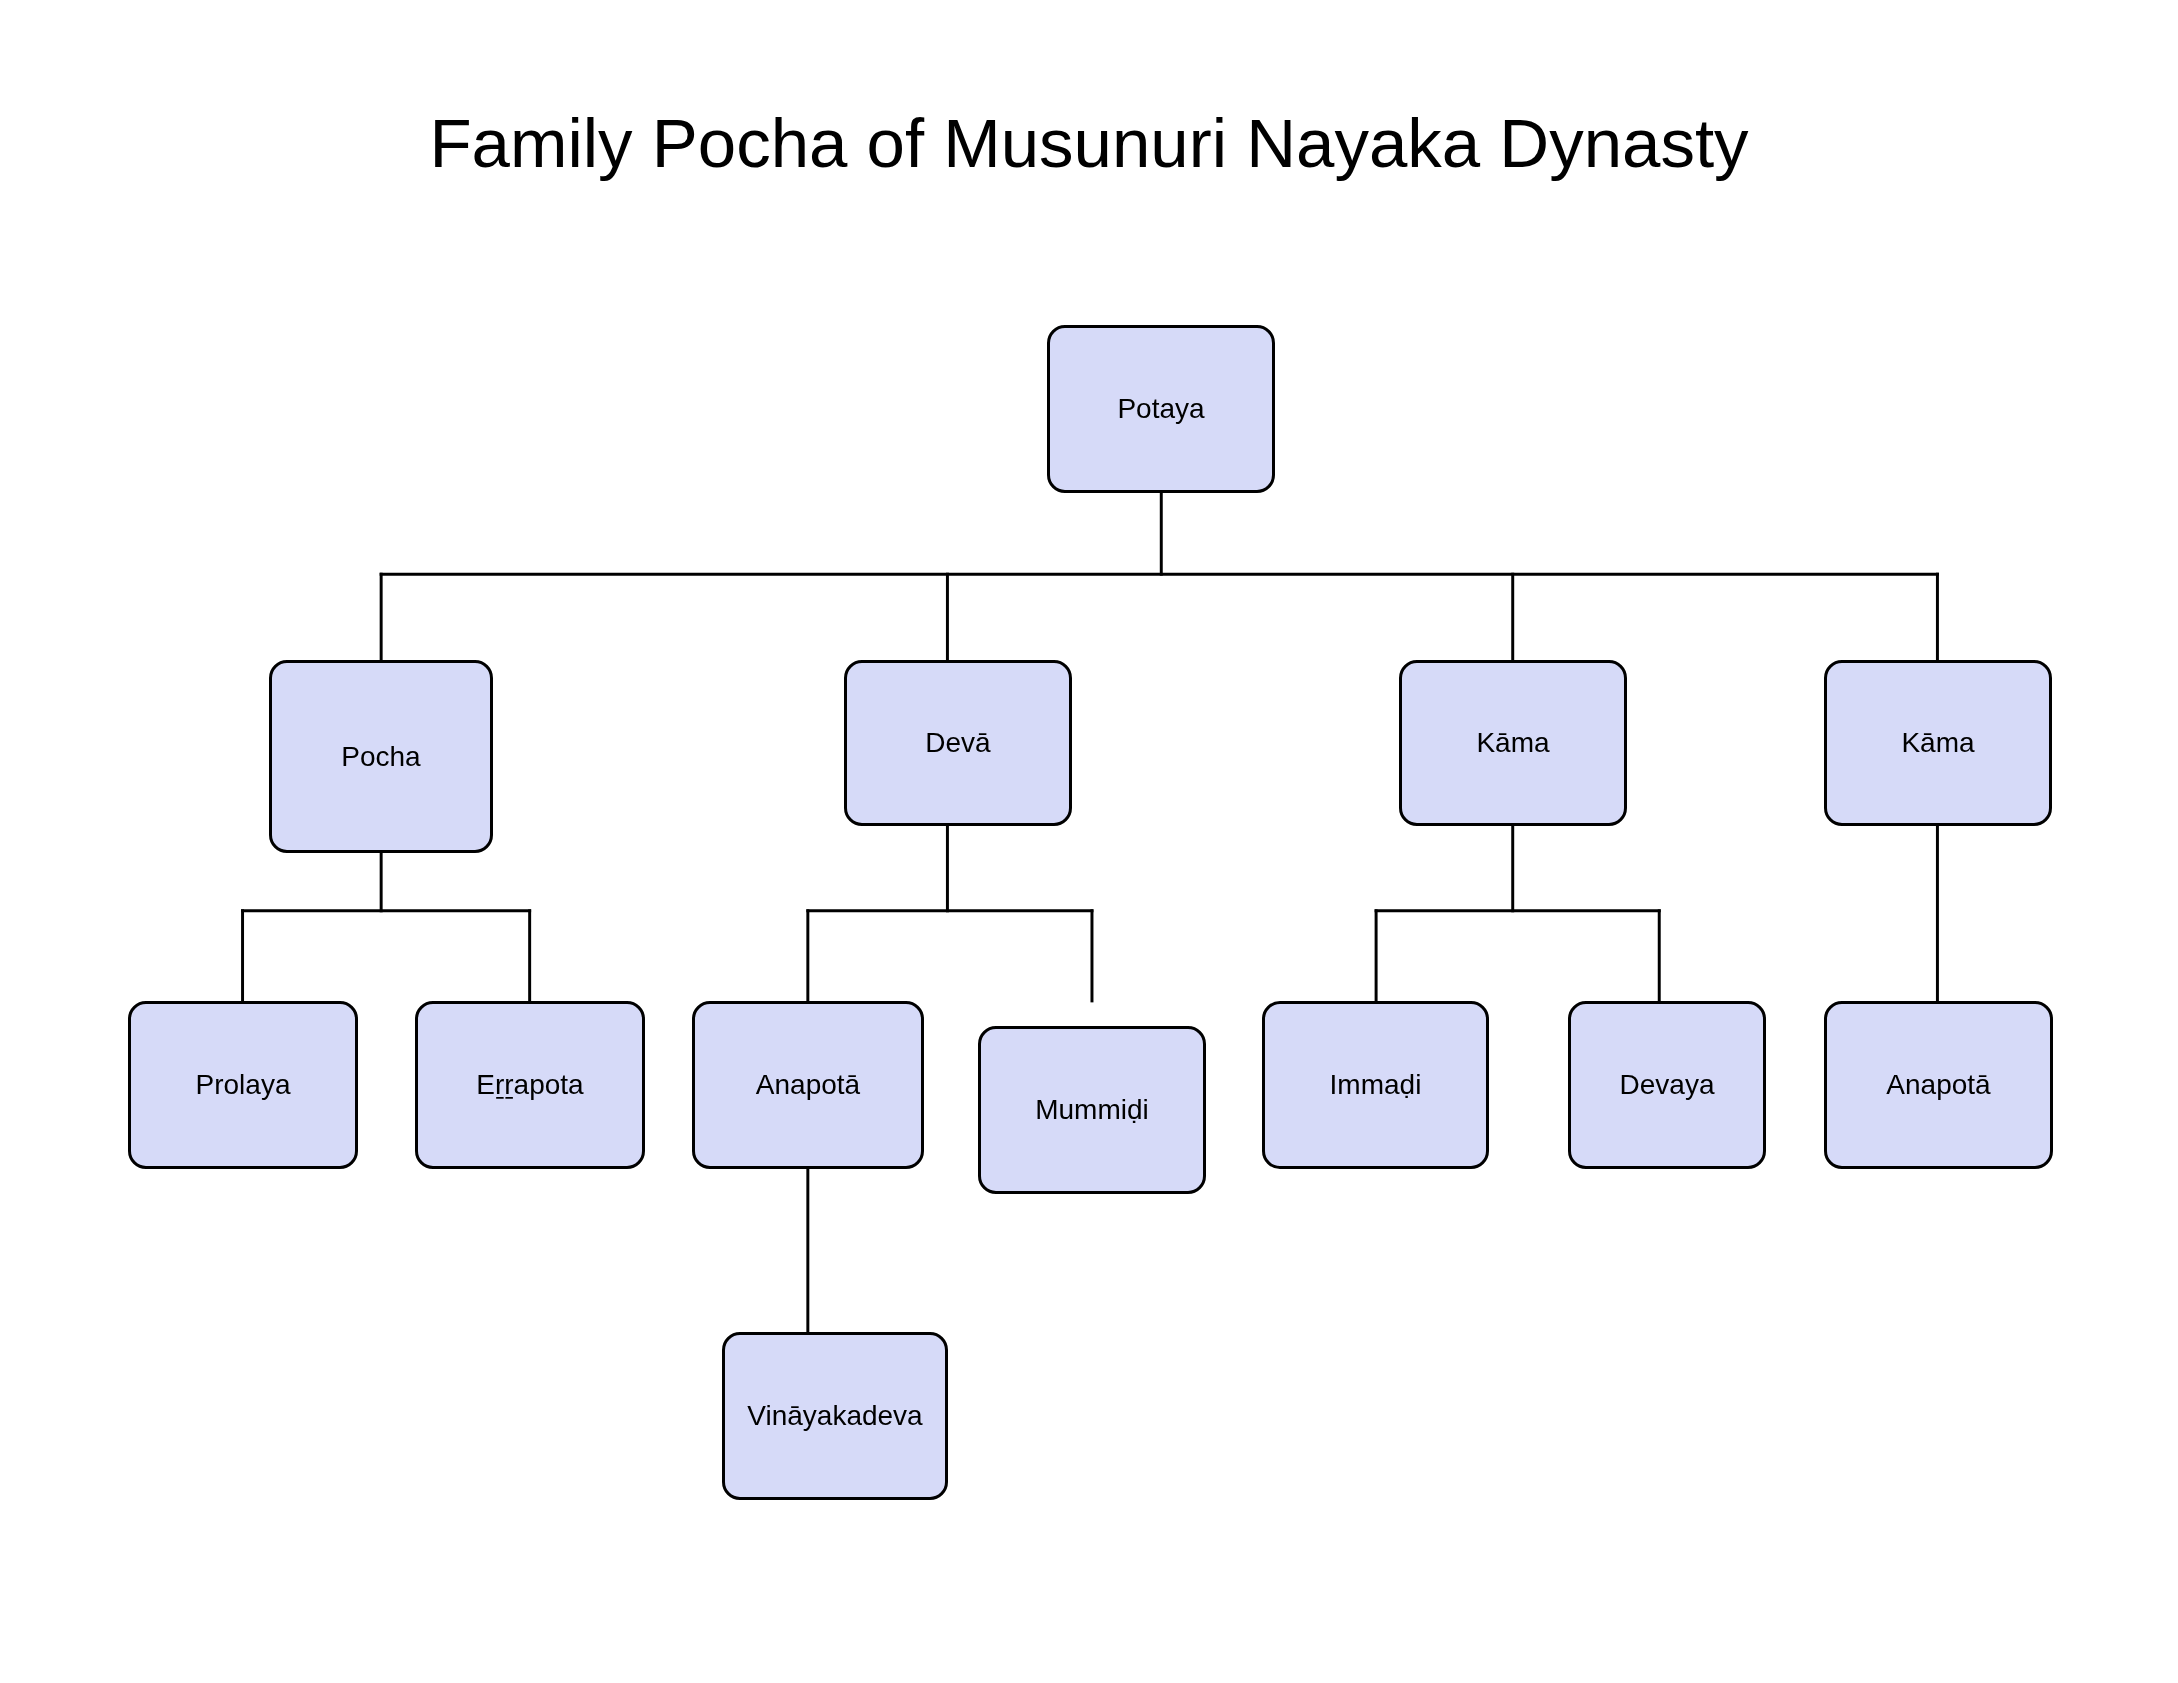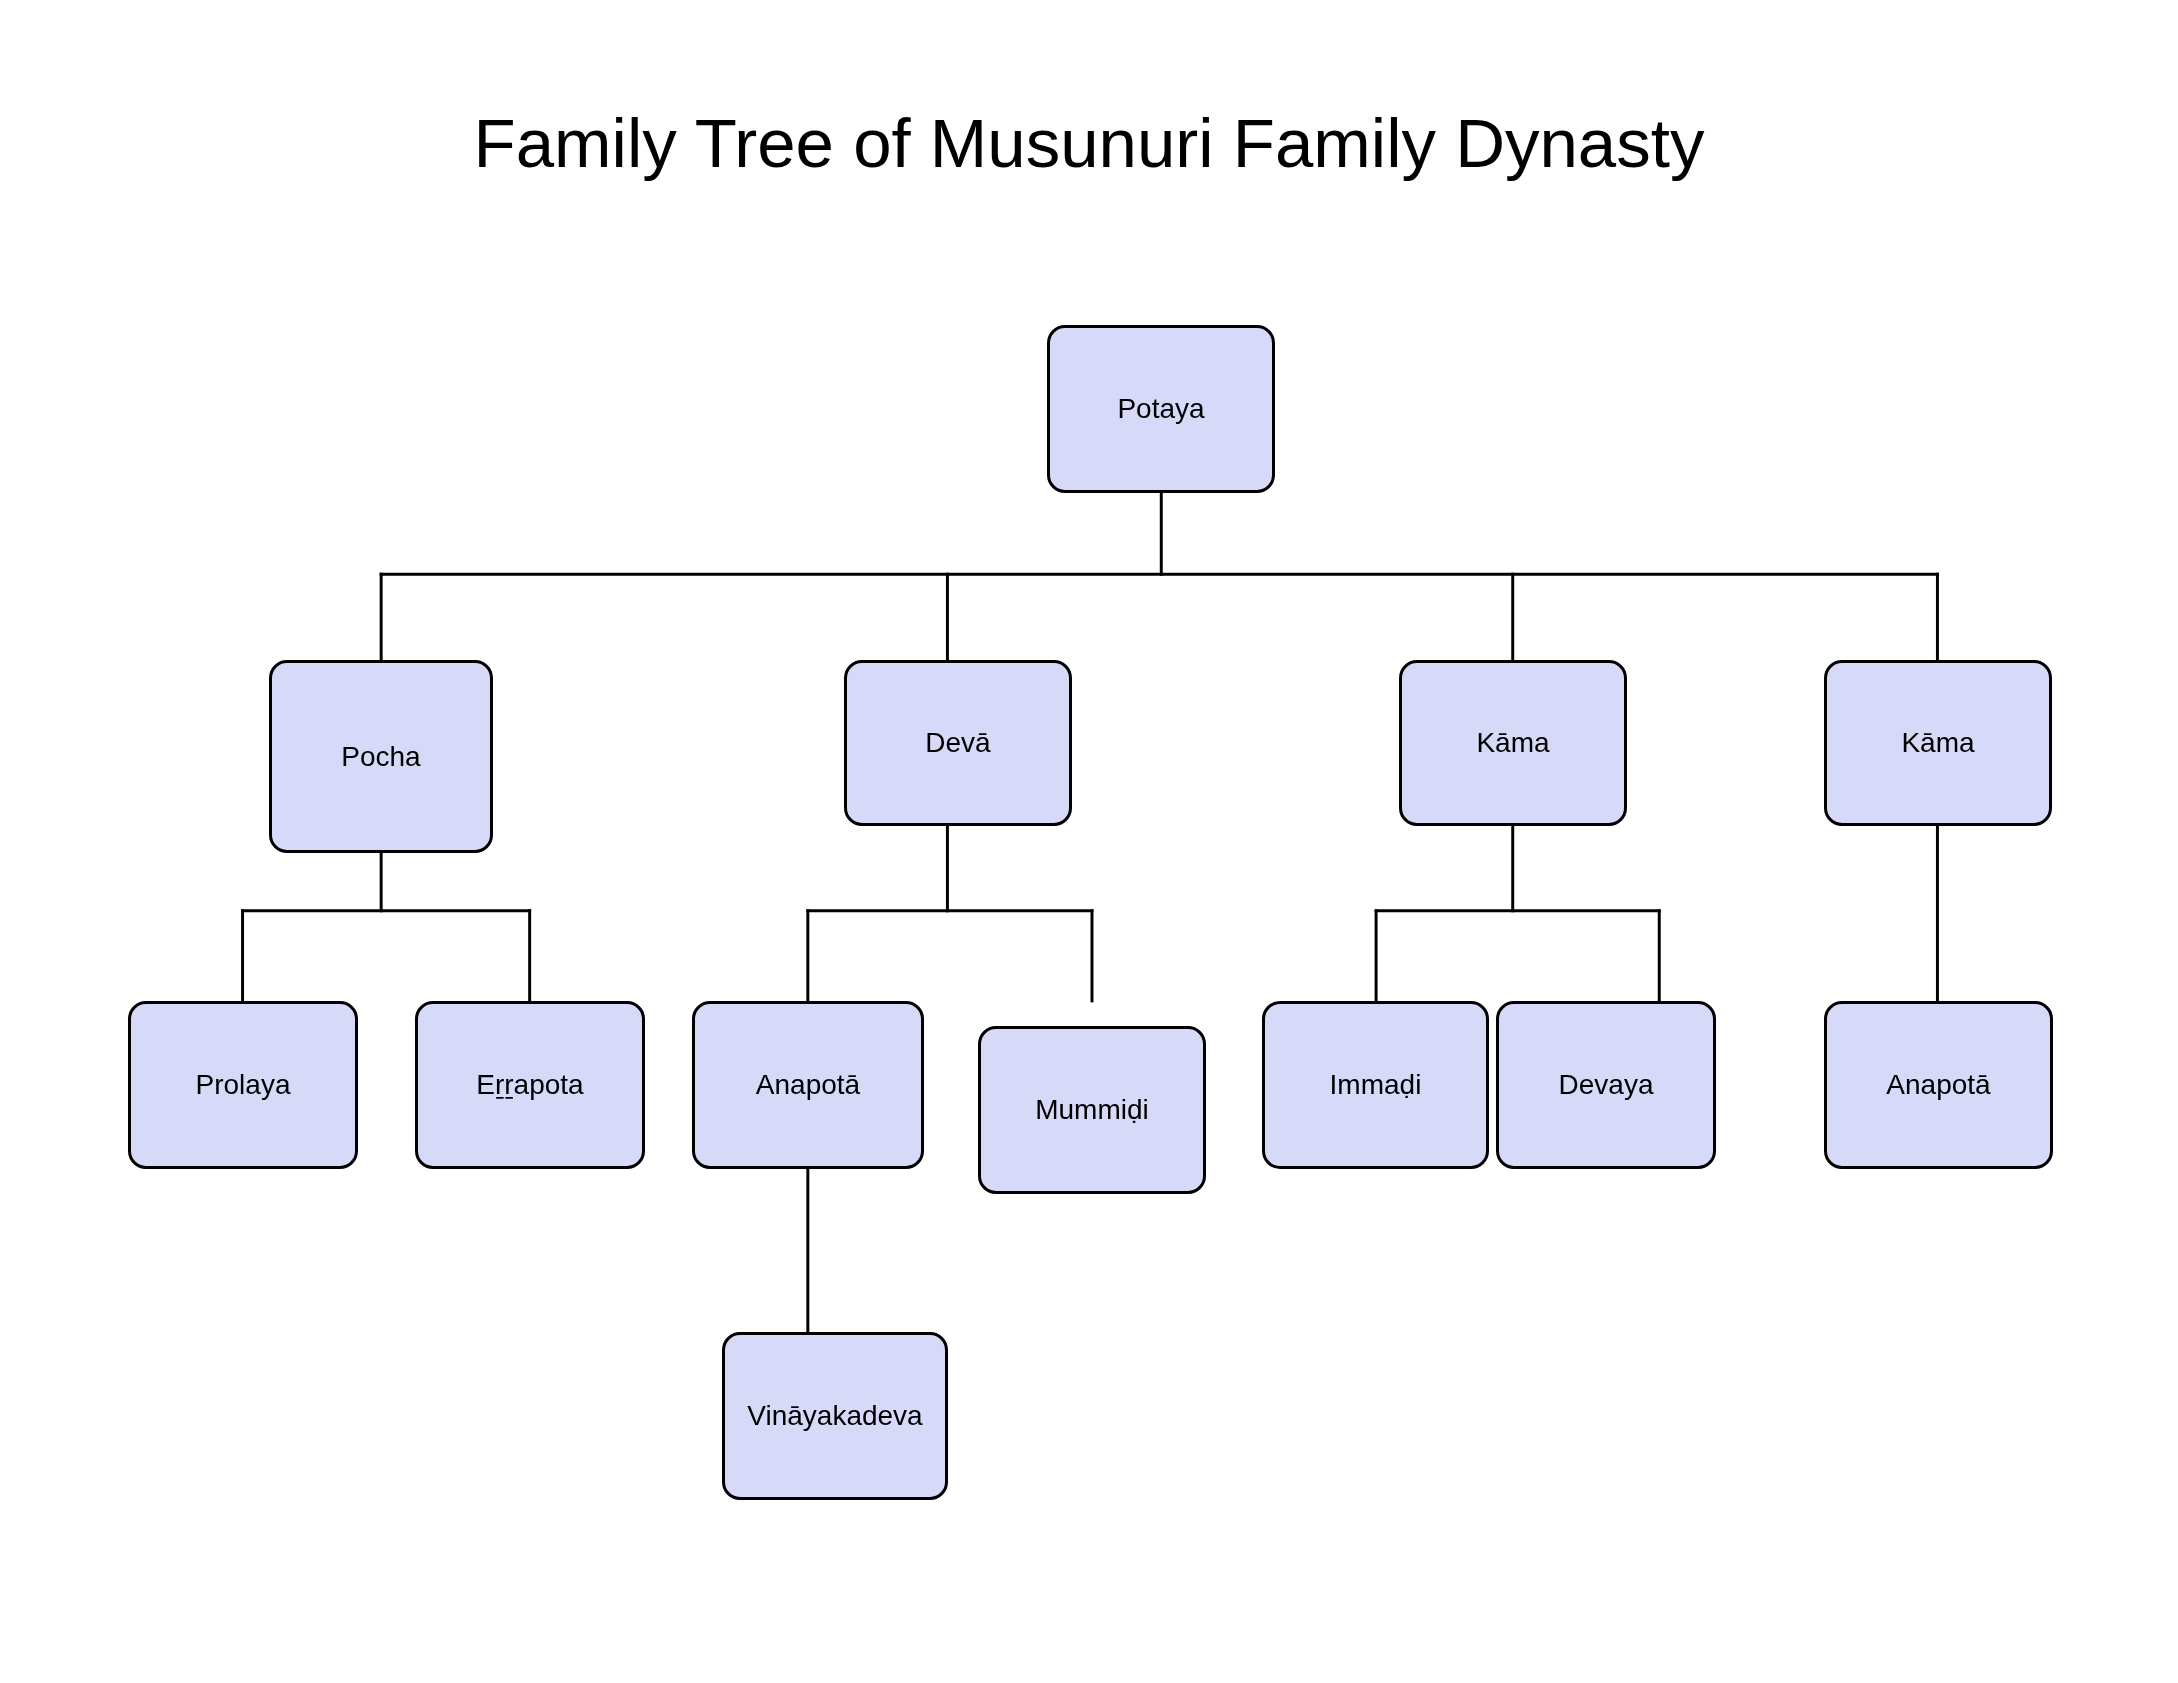--- a/index.html
+++ b/index.html
@@ -54,7 +54,7 @@
 </head>
 <body>
 
-<div class="title">Family Tree of Musunuri Family Dynasty</div>
+<div class="title">Family Pocha of Musunuri Nayaka Dynasty</div>
 
 <svg class="connectors" viewBox="0 0 2200 1700" xmlns="http://www.w3.org/2000/svg" aria-hidden="true">
 

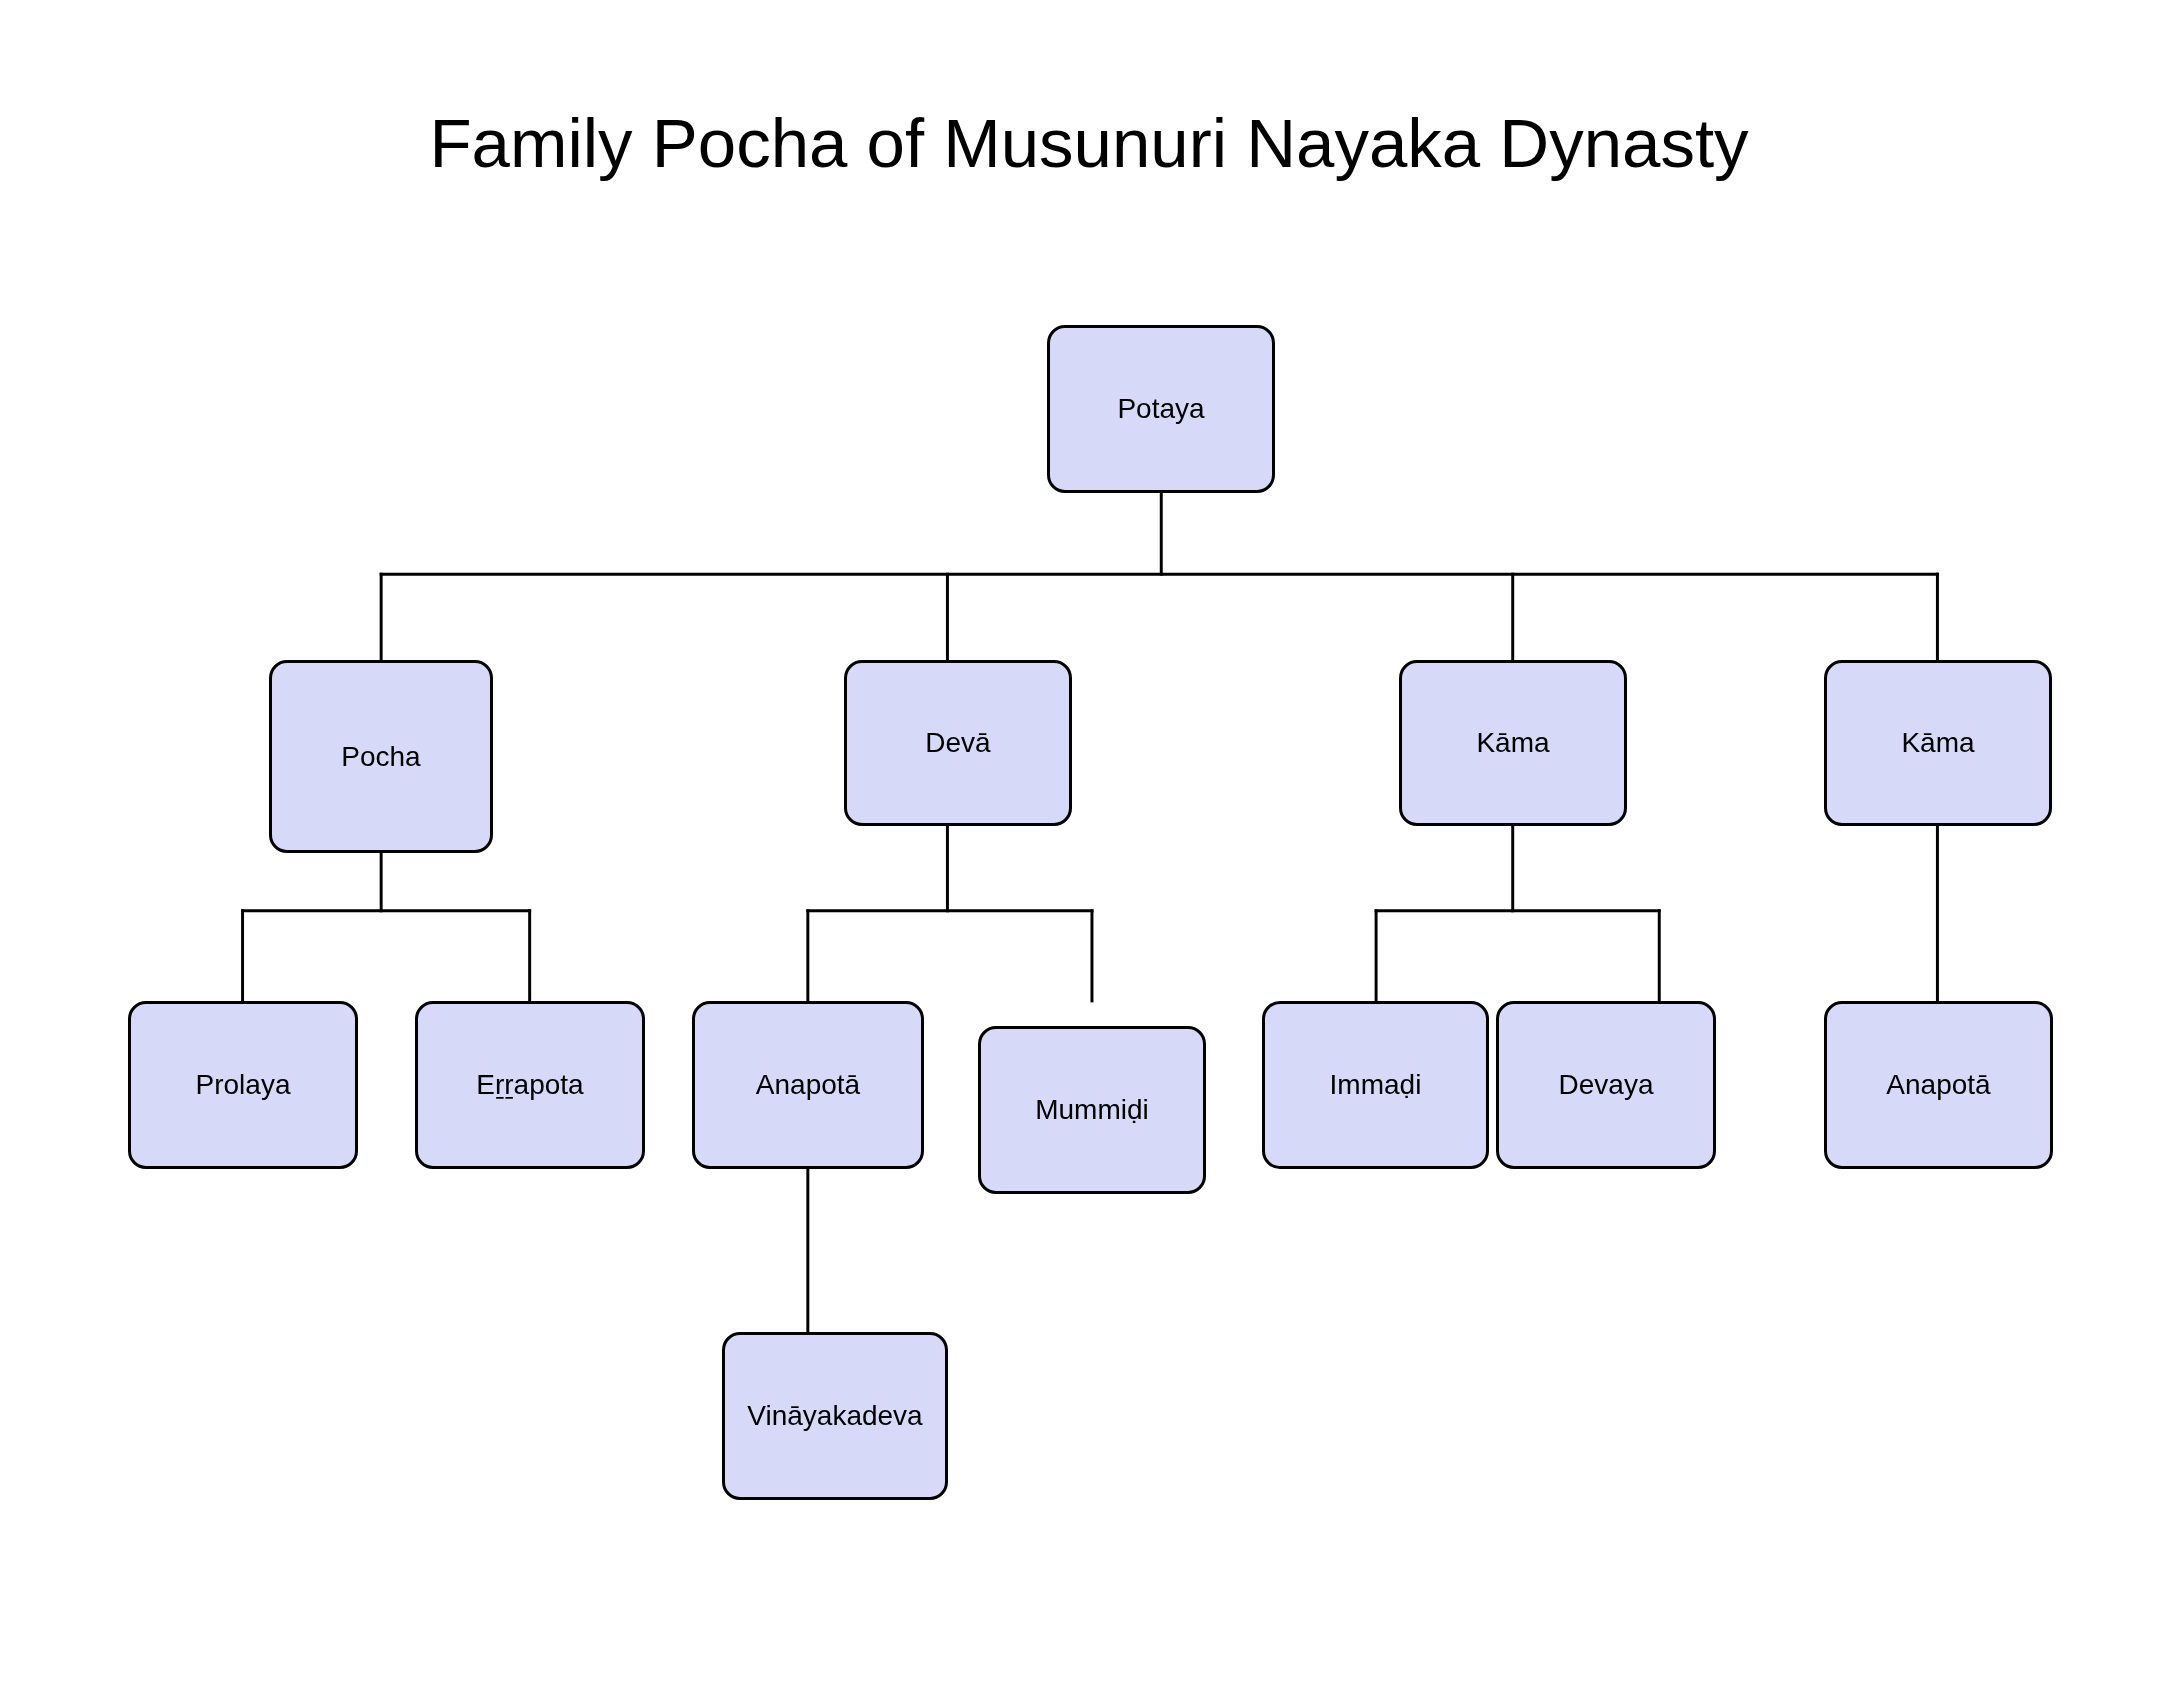--- a/index.html
+++ b/index.html
@@ -125,7 +125,7 @@
   <span>Immaḍi</span>
 </div>
 
-<div class="node" style="left:1496px;top:1001px;width:220px;height:168px">
+<div class="node" style="left:1568px;top:1001px;width:198px;height:168px">
   <span>Devaya</span>
 </div>
 

